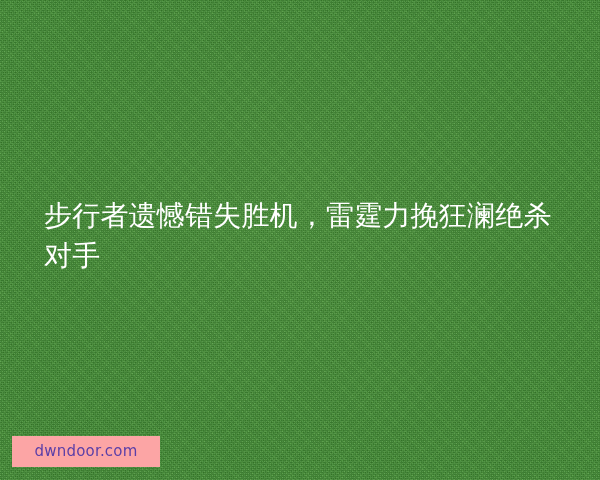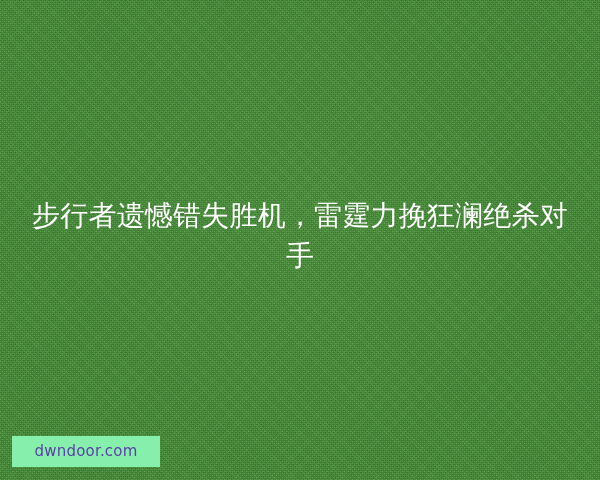--- a/index.html
+++ b/index.html
@@ -53,9 +53,9 @@
     left: 0;
     right: 0;
     top: 196px;
-    padding: 0 30px;
+    padding: 0 44px;
     box-sizing: border-box;
-    text-align: center;
+    text-align: left;
   }
 
   .headline {

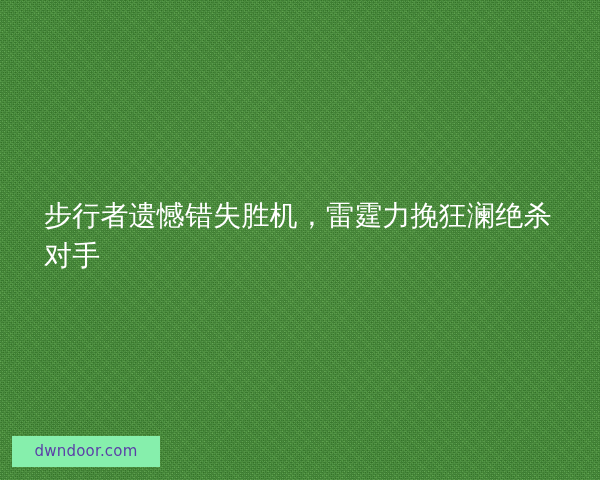--- a/index.html
+++ b/index.html
@@ -74,7 +74,7 @@
     top: 436px;
     width: 148px;
     height: 31px;
-    background-color: #86efac;
+    background-color: #fca5a5;
     display: flex;
     align-items: center;
     justify-content: center;

